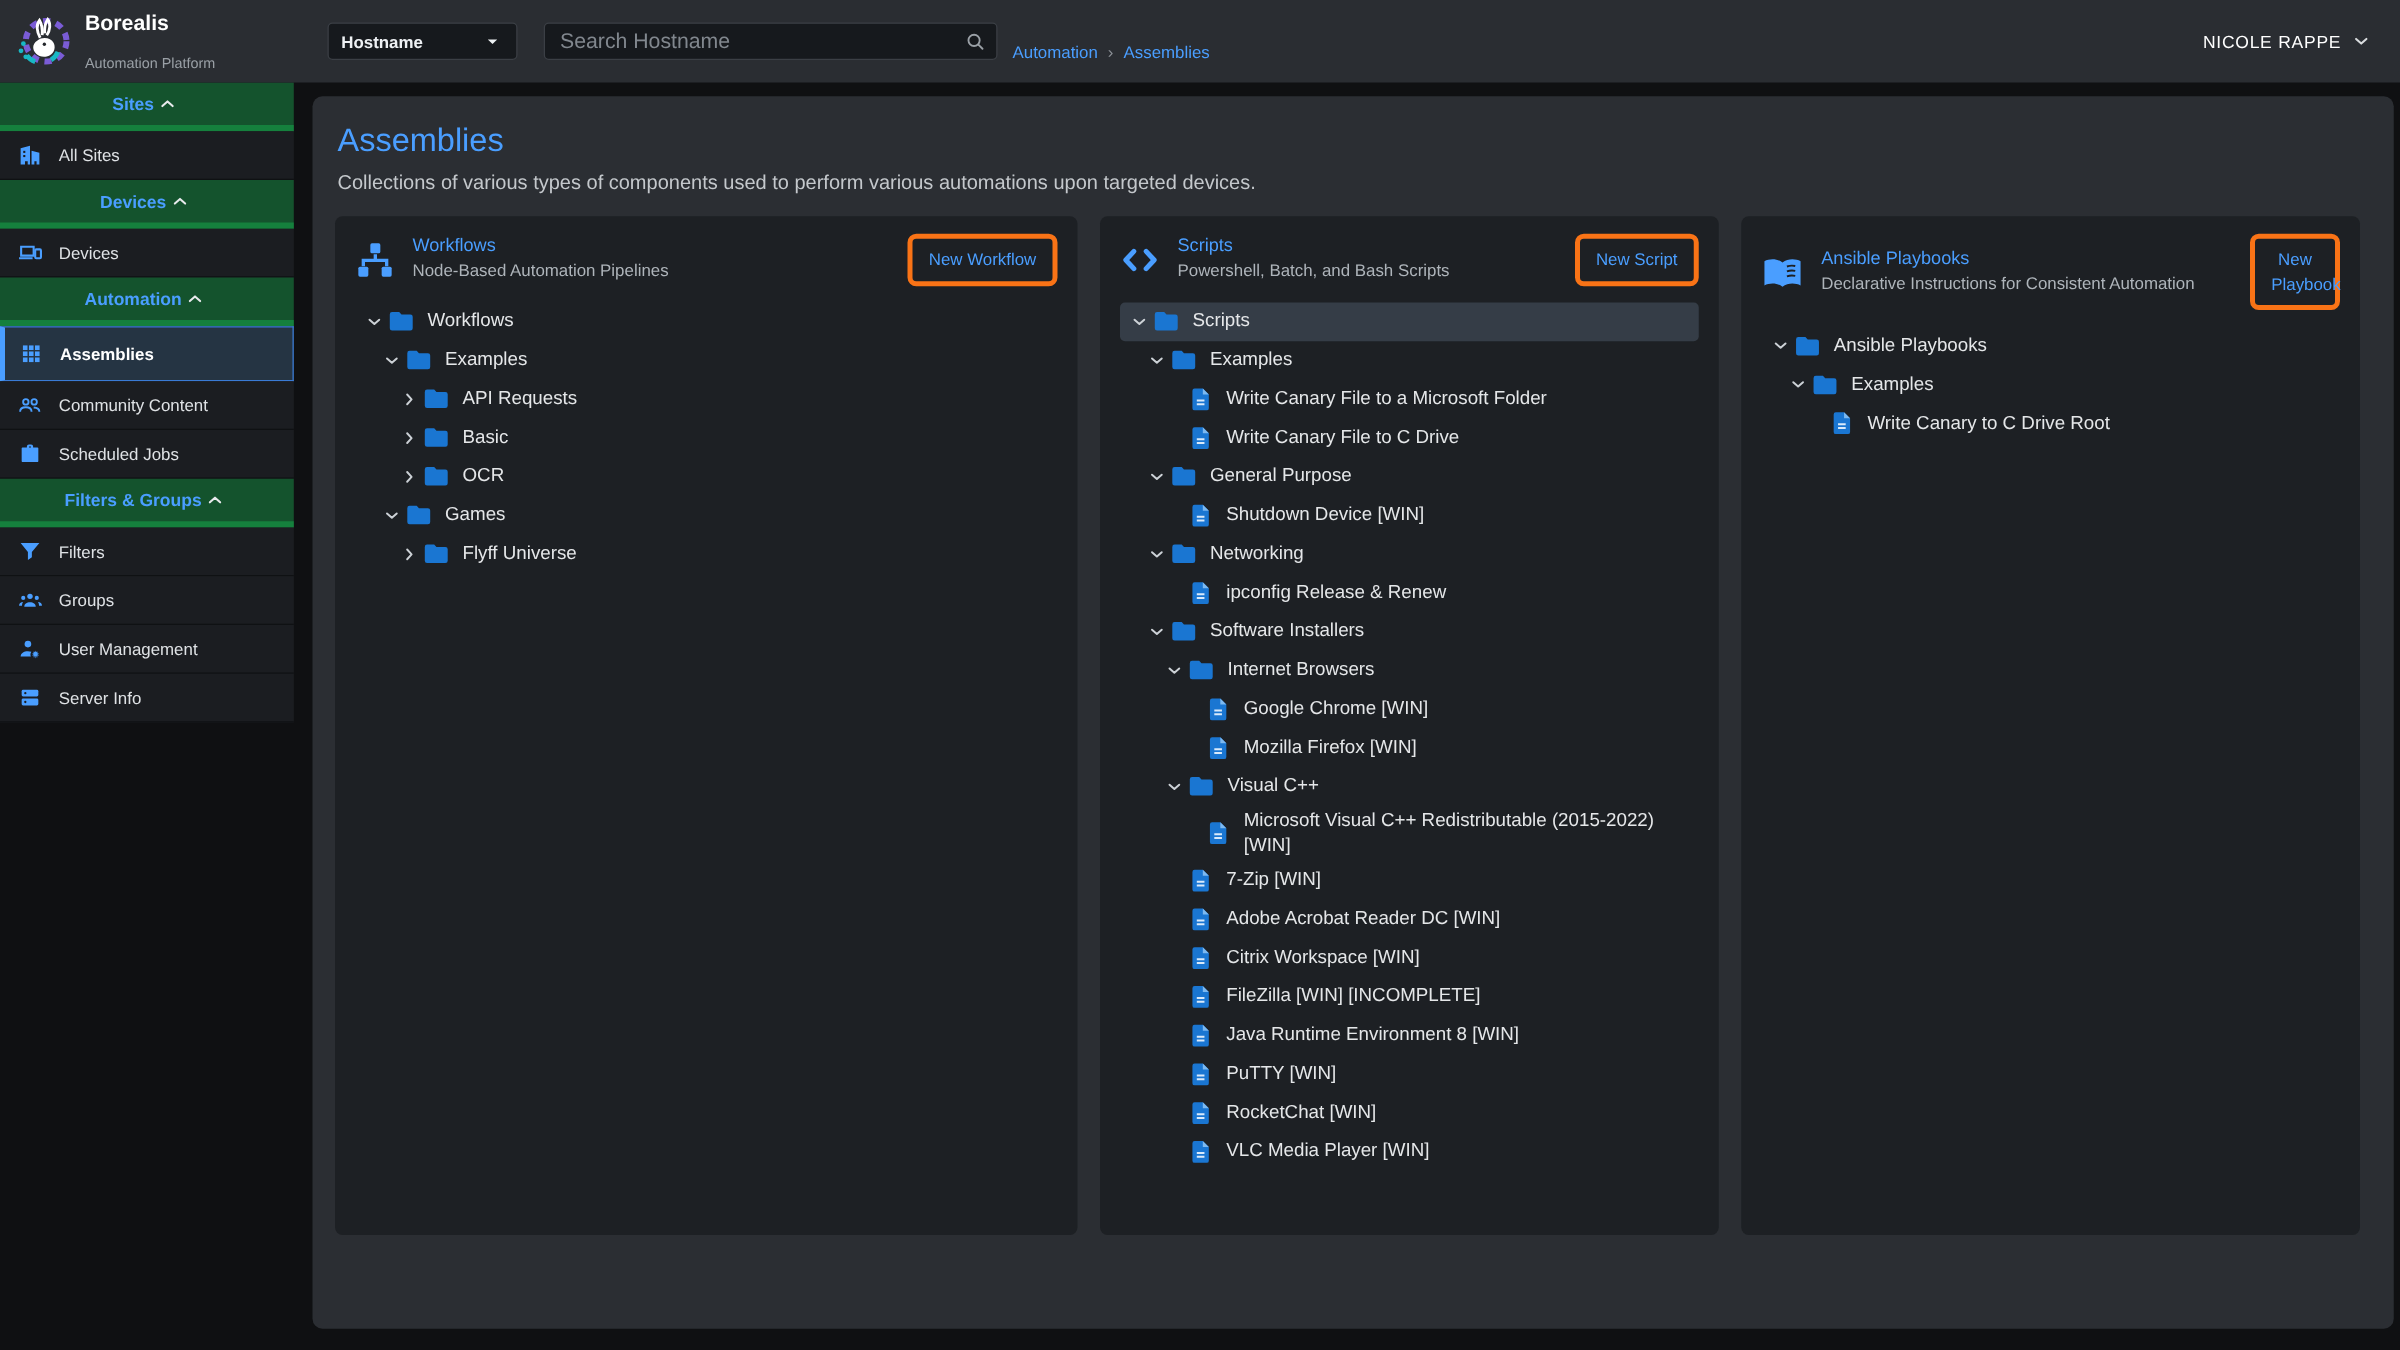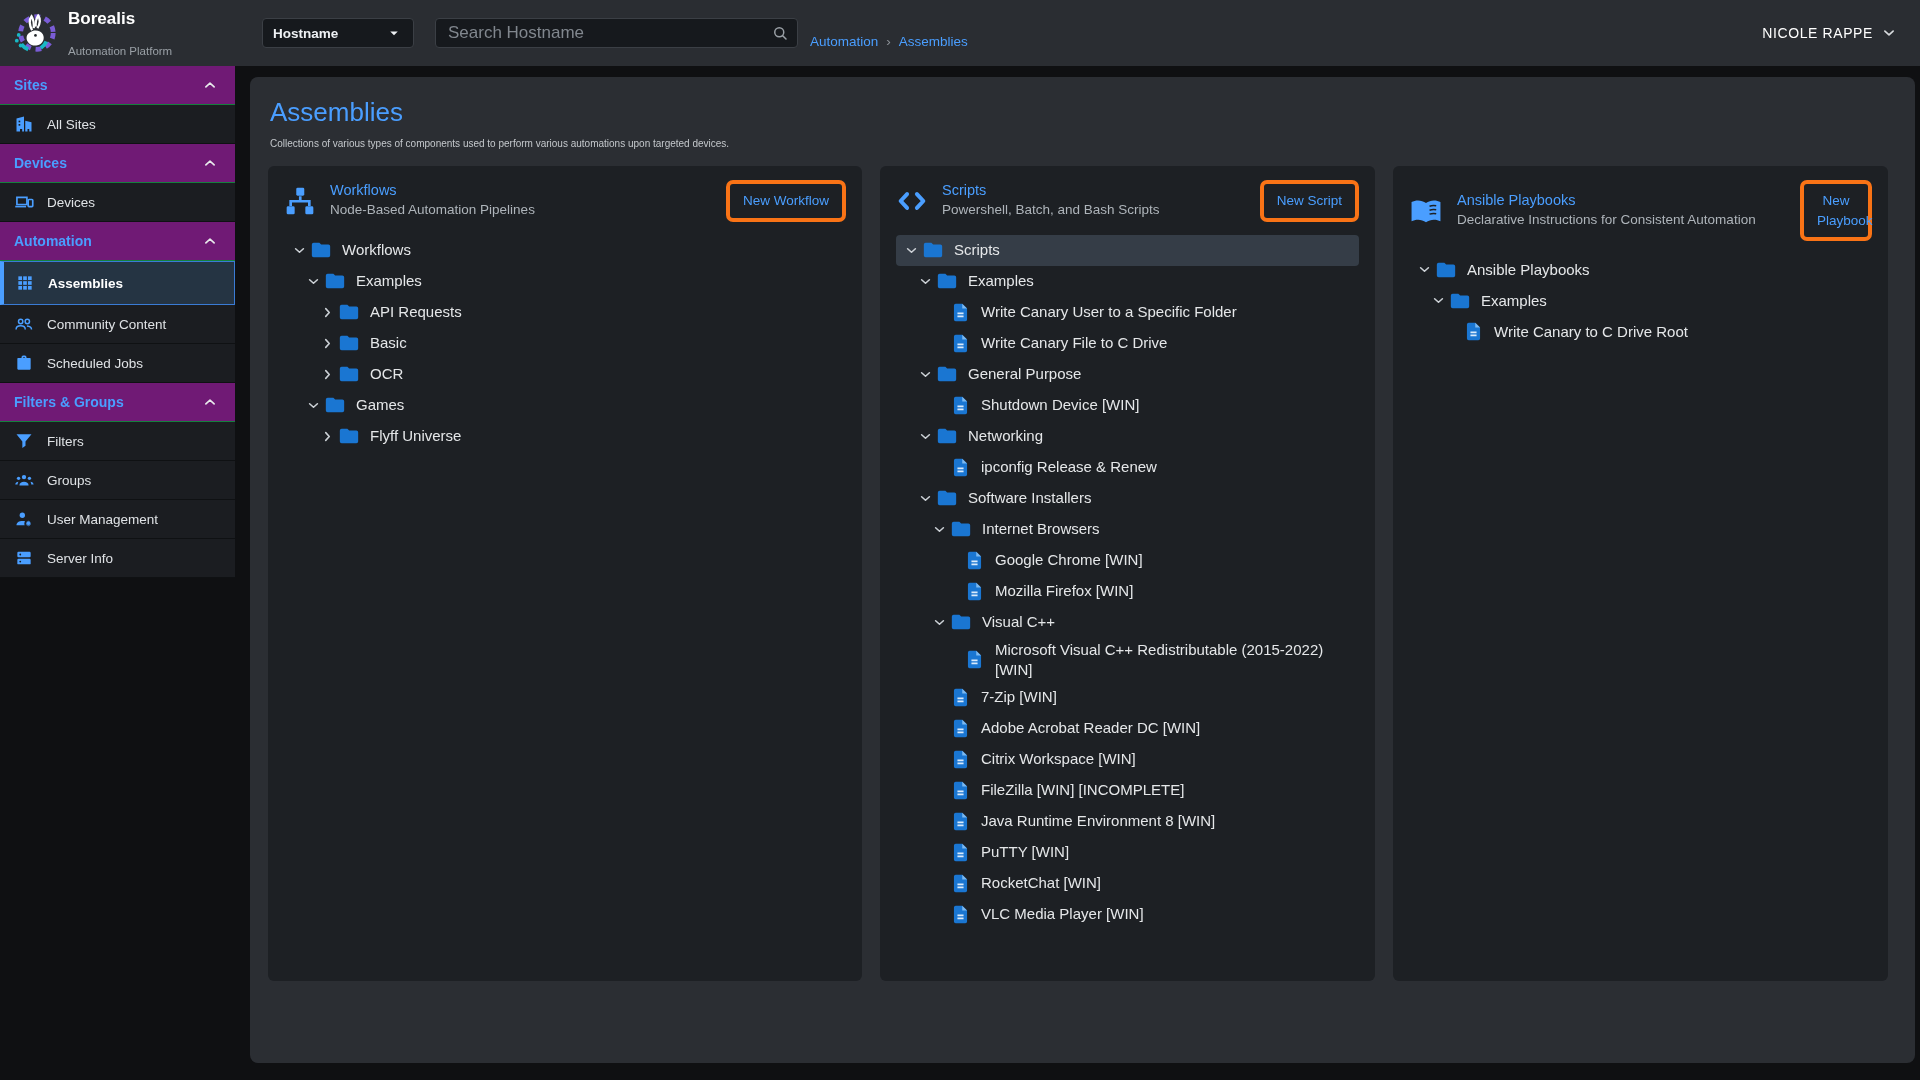--- a/index.html
+++ b/index.html
@@ -30,8 +30,8 @@
   .user .chev-dn{color:#d8dbde;display:flex}
   
   .sidebar{position:absolute;top:66px;left:0;width:235px;background:#191b1e}
-  .sb-section{height:39px;display:flex;align-items:center;justify-content:space-between;padding:0 14px;
-          background:#701a75;border-bottom:1px solid #15803d;font-size:14px;font-weight:bold;
+  .sb-section{height:39px;display:flex;align-items:center;justify-content:center;padding:0 14px;
+          background:#14532d;border-bottom:5px solid #15803d;font-size:14px;font-weight:bold;
           color:#4a9eff;cursor:pointer;box-sizing:border-box}
   .sb-section .chev{color:#e8eaec;display:flex}
   .sb-item{height:39px;display:flex;align-items:center;gap:13px;padding:0 14px;box-sizing:border-box;

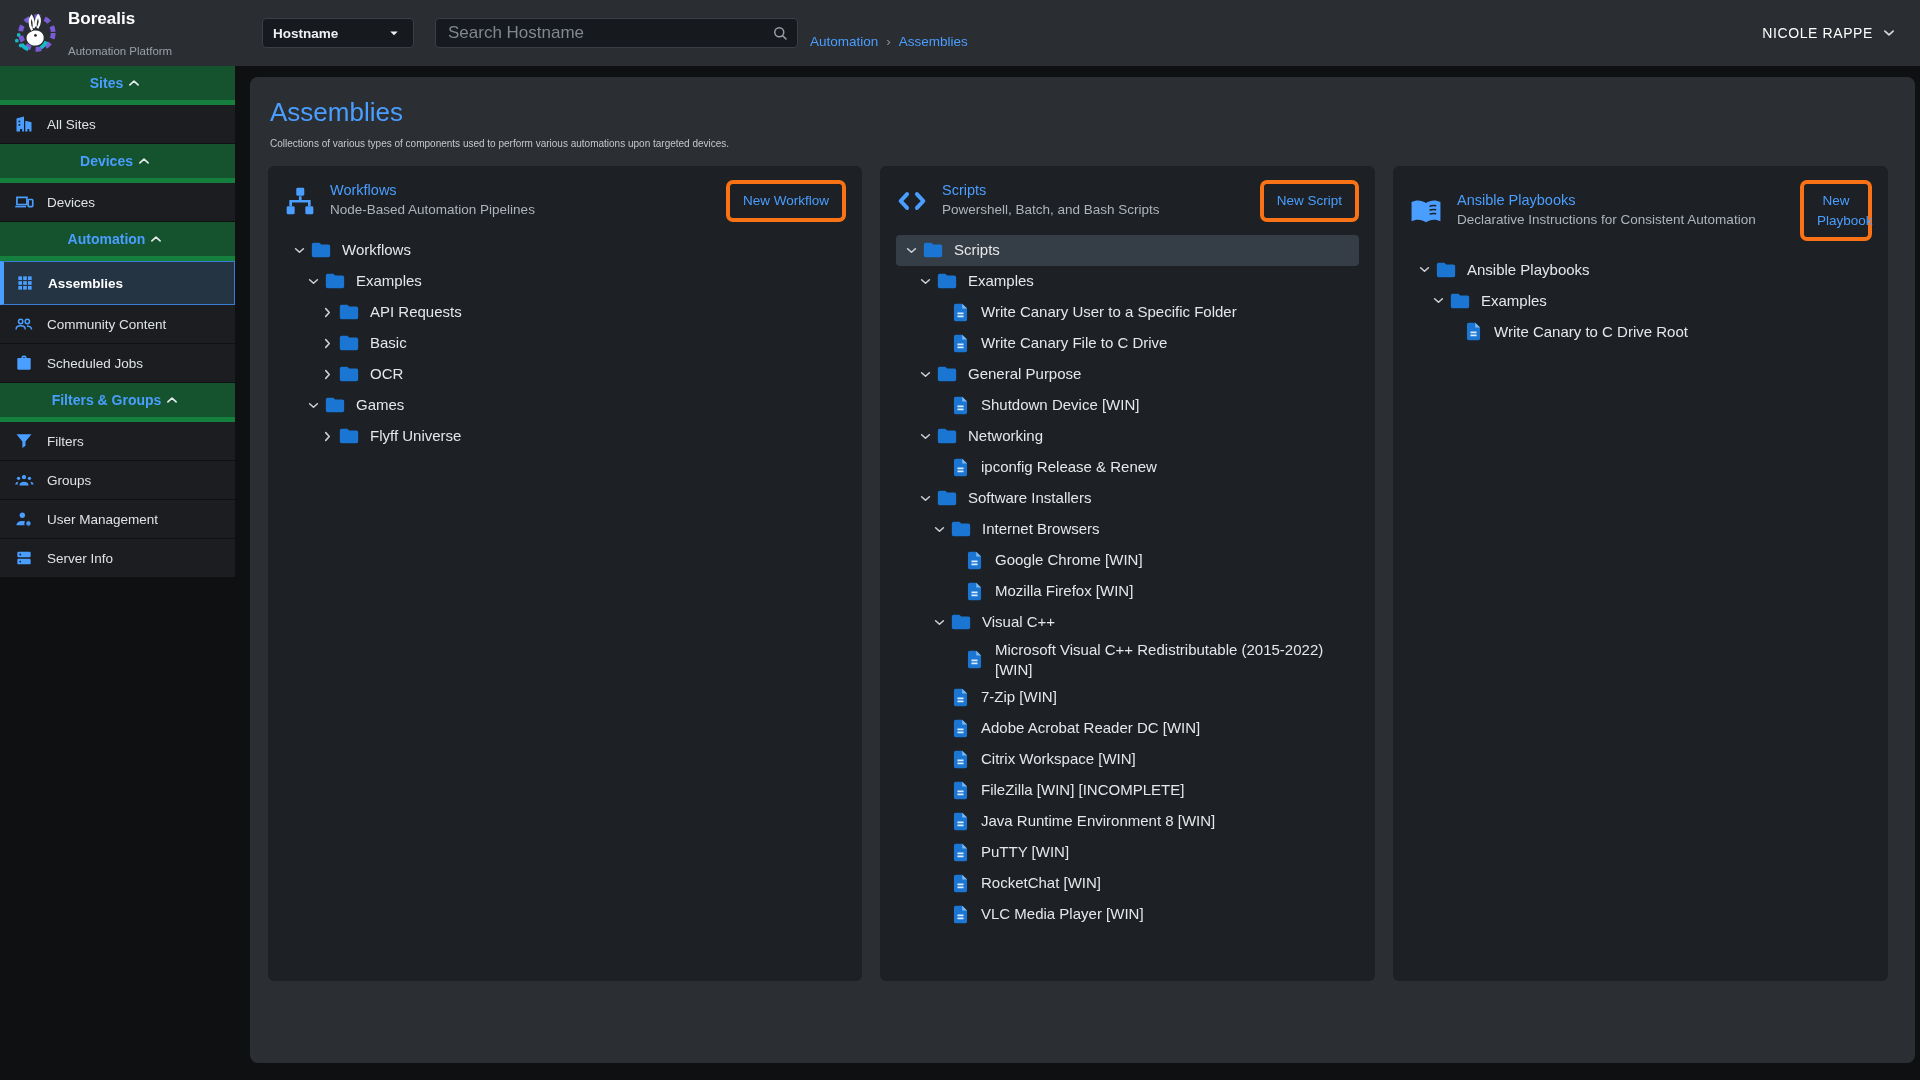--- a/index.html
+++ b/index.html
@@ -43,7 +43,7 @@
   .panel{position:absolute;left:250px;top:77px;width:1665px;height:986px;background:#2b2e33;
           border-radius:8px;box-sizing:border-box;padding:14px 18px}
   .page-title{font-size:26px;font-weight:400;color:#4a9eff;margin:6px 0 0 2px}
-  .page-desc{font-size:10px;color:#c4c8cc;margin:10px 0 0 2px}
+  .page-desc{font-size:16px;color:#c4c8cc;margin:10px 0 0 2px}
   .cards{display:flex;gap:18px;margin-top:17px;height:815px}
   .card{background:#1d2024;border-radius:6px;padding:14px 16px;box-sizing:border-box;overflow:hidden}
   .card:nth-child(1){flex:0 0 594px}

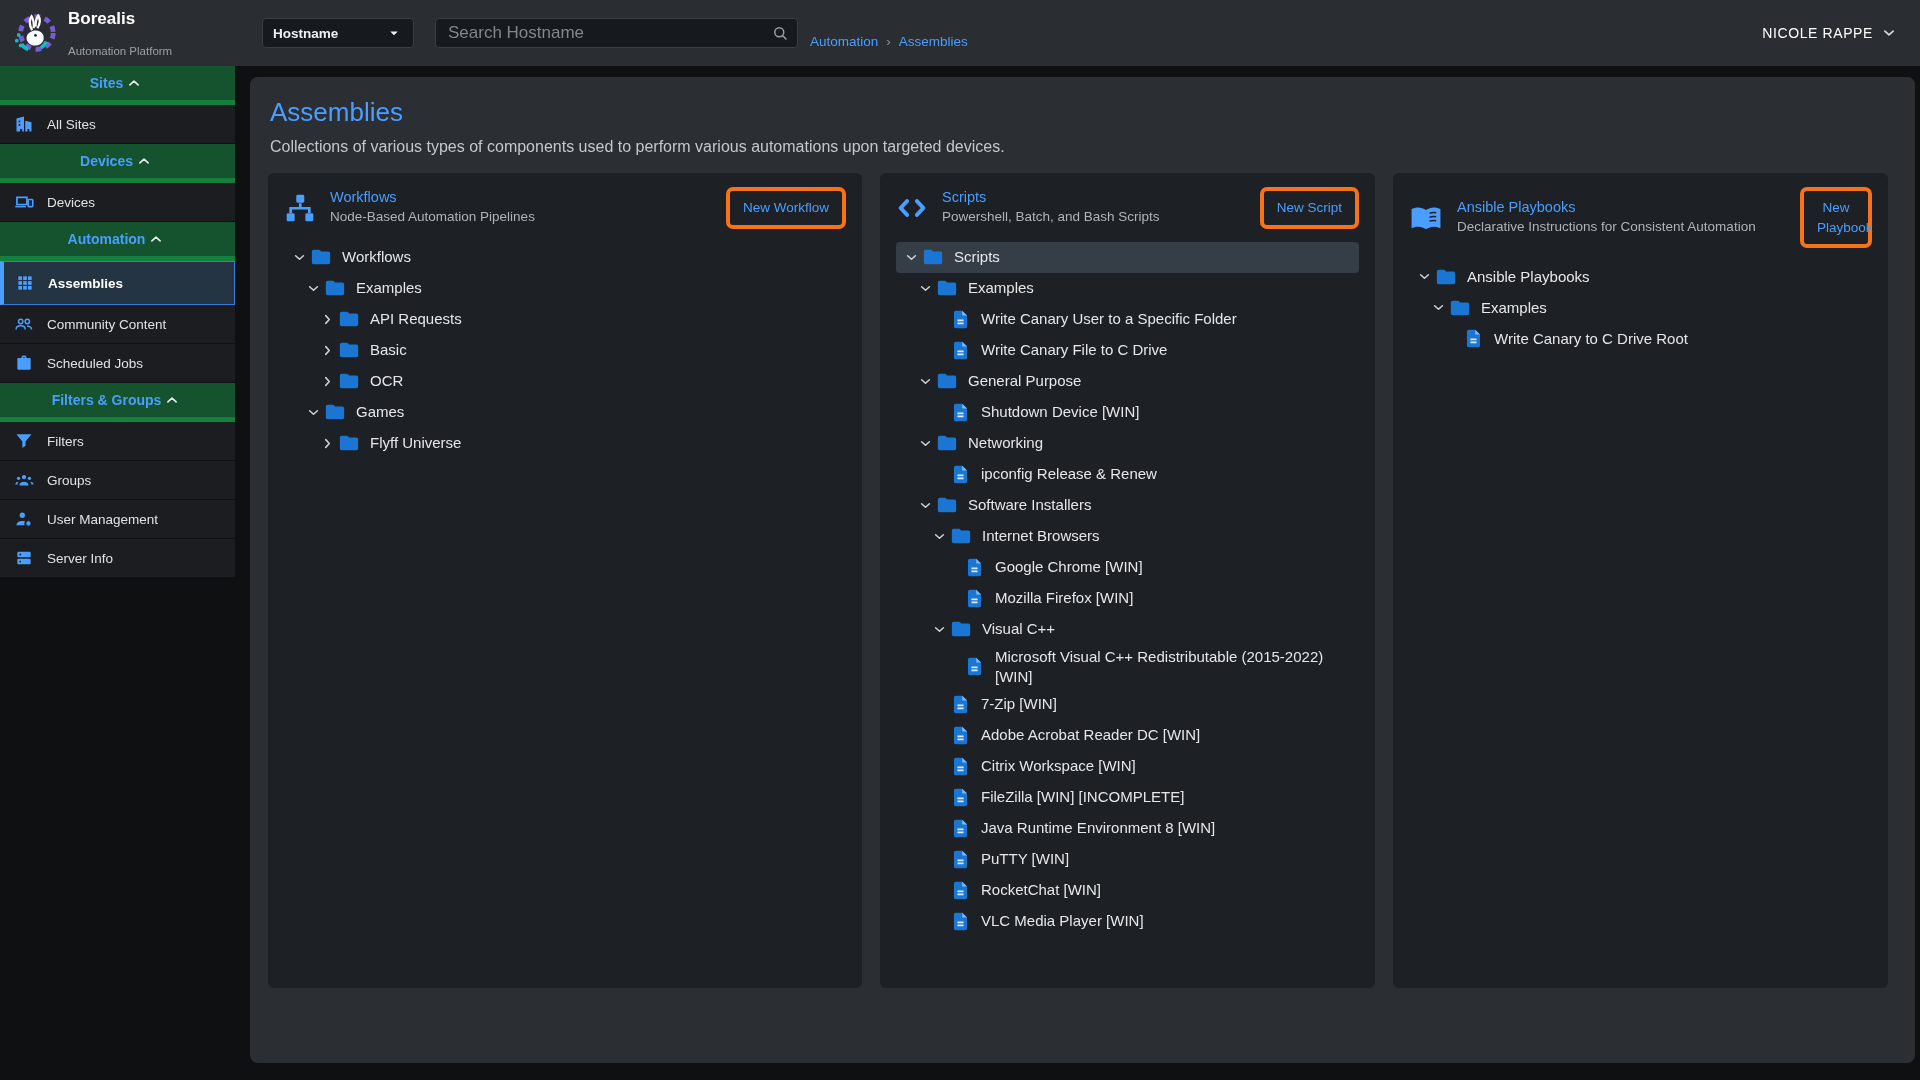--- a/index.html
+++ b/index.html
@@ -436,7 +436,7 @@
                 <path d="M8.5 13h7M8.5 16.5h7" fill="none" stroke="#d9eafb" stroke-width="1.9"></path>
               </svg>
             </span>
-            <span class="t-label">Write Canary User to a Specific Folder</span>
+            <span class="t-label">Write Canary File to a Microsoft Folder</span>
           </div>
           <div class="tree-row" style="padding-left: 54px;">
             <span class="t-ic">

